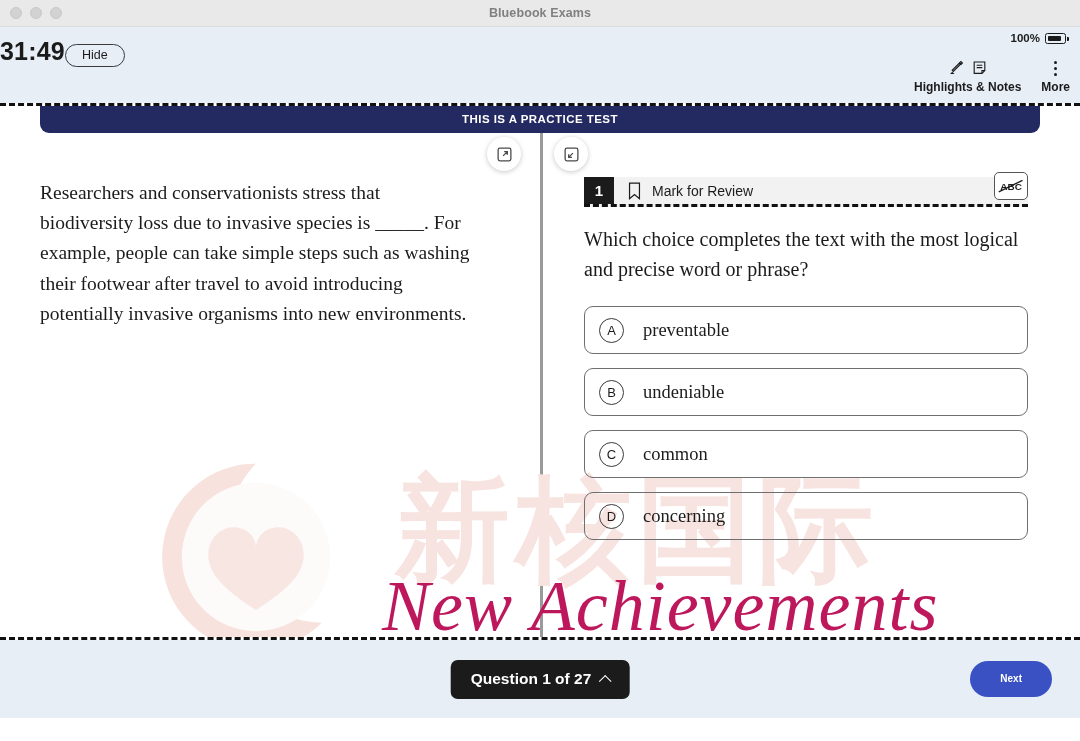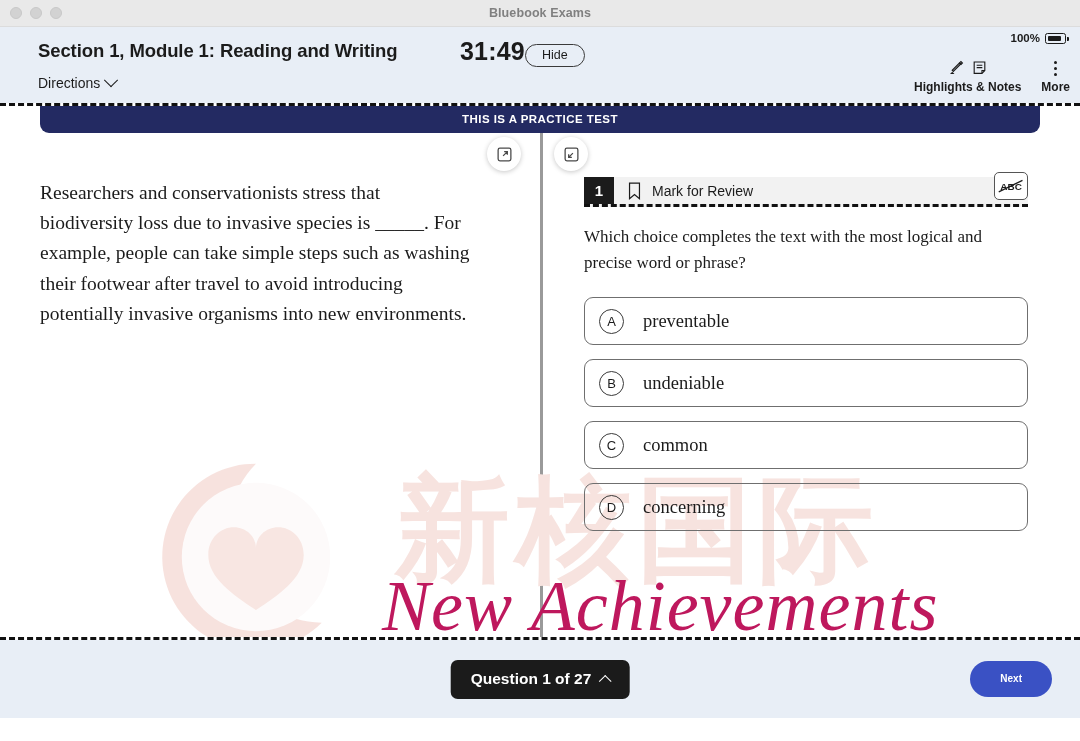--- a/index.html
+++ b/index.html
@@ -438,13 +438,6 @@
 
   <div class="exam-header">
 
-    <div class="hdr-left">
-      <div class="section-title">Section 1, Module 1: Reading and Writing</div>
-      <div class="directions">
-        <span>Directions</span>
-        <span class="chev-down"></span>
-      </div>
-    </div>
 
     <div class="hdr-center">
       <div class="timer">31:49</div>

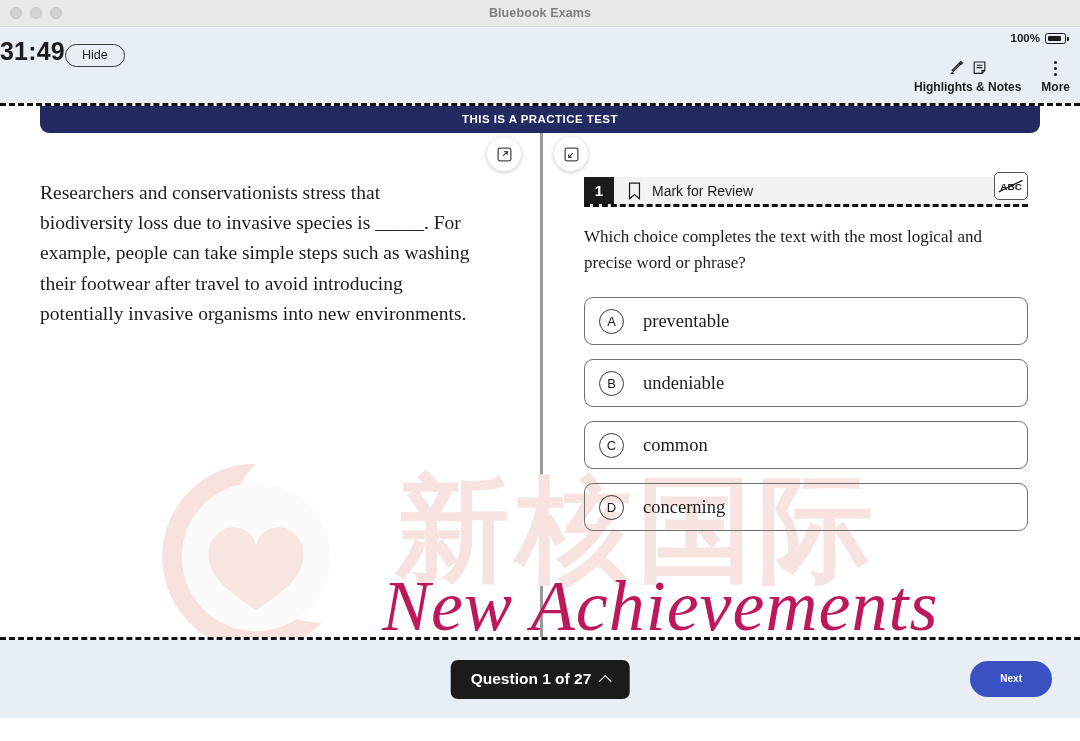--- a/index.html
+++ b/index.html
@@ -306,7 +306,7 @@
   .qtext {
     margin-top: 17px;
     font-family: "Liberation Serif", serif;
-    font-size: 17px;
+    font-size: 20px;
     line-height: 1.5;
     color: #1b1b1b;
   }

